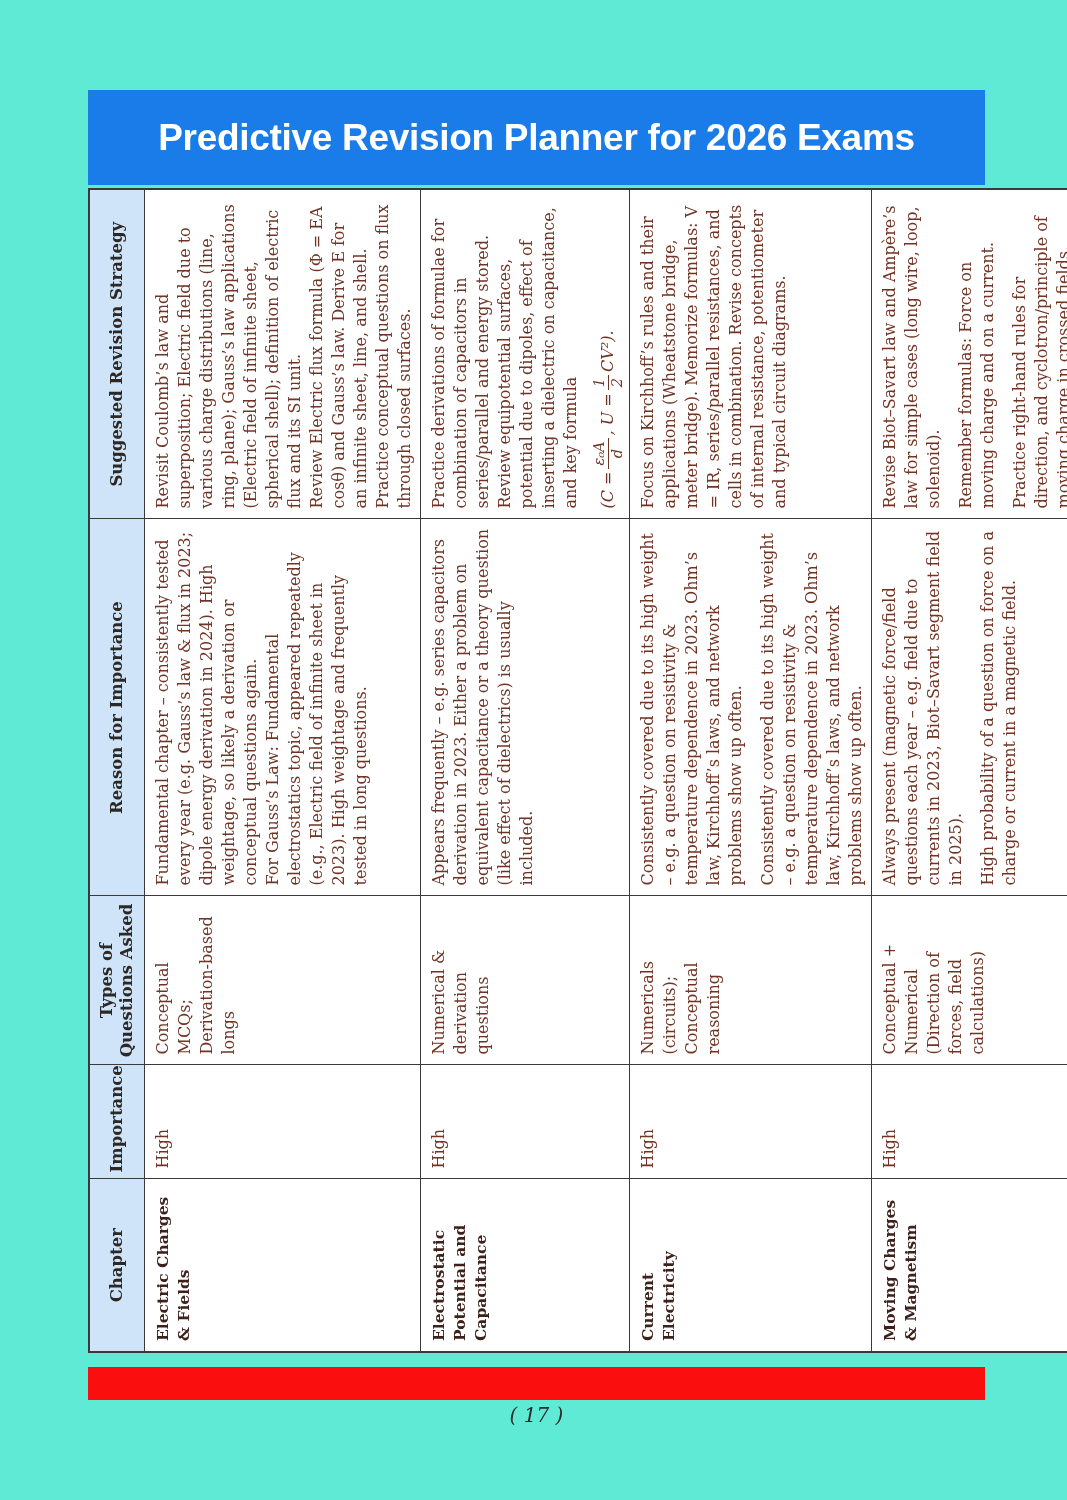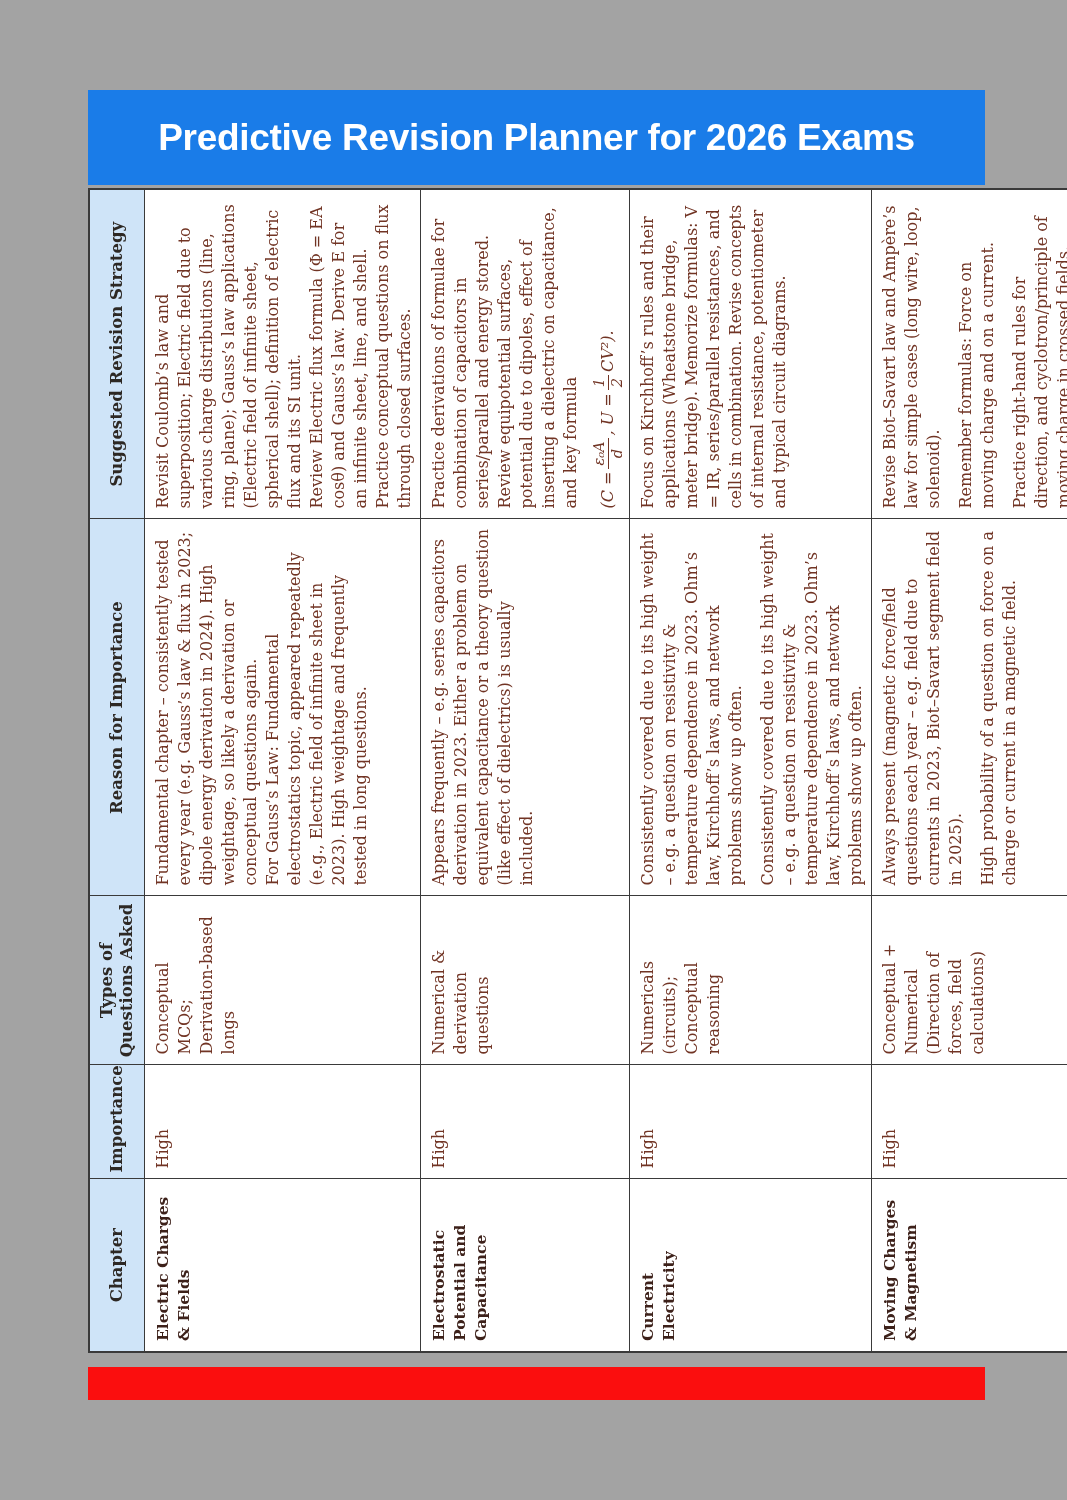--- a/index.html
+++ b/index.html
@@ -5,7 +5,7 @@
   html,body { margin:0; padding:0; background:#e9e9e9; }
   .page {
     position:relative; width:1067px; height:1500px;
-    background:#a3a3a3; overflow:hidden;
+    background:#5eead4; overflow:hidden;
     font-family:"DejaVu Serif", serif;
   }
   

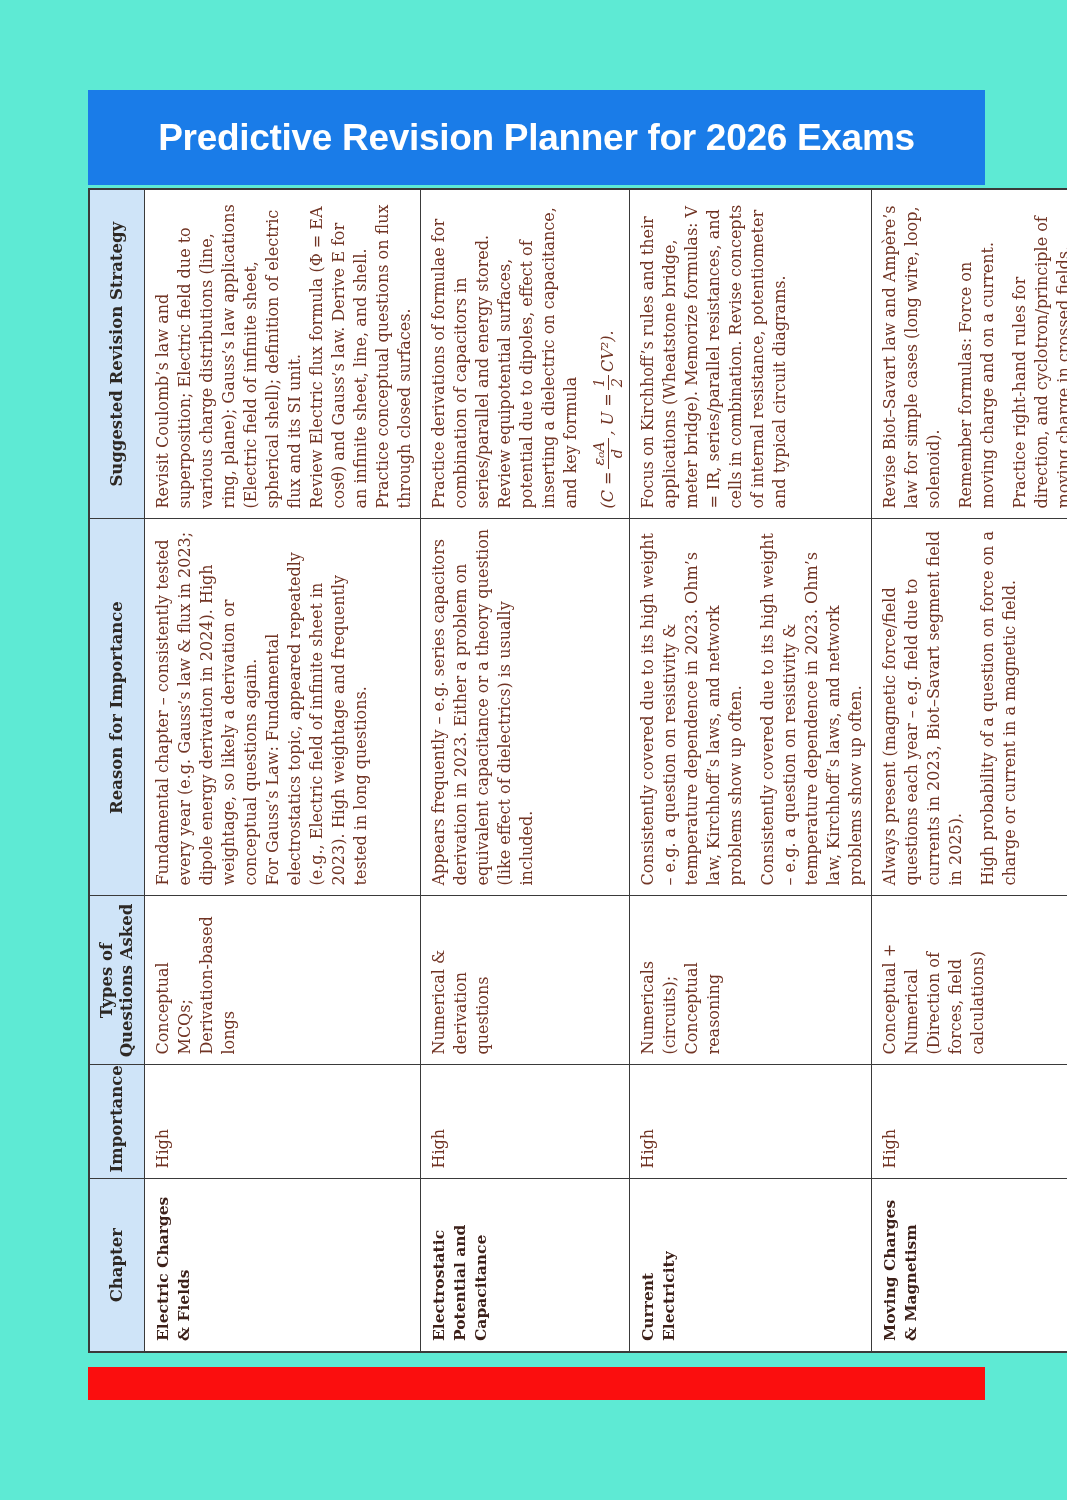--- a/index.html
+++ b/index.html
@@ -180,6 +180,7 @@
   </div>
 
   <div class="red-bar"></div>
+  <div class="page-number">( 17 )</div>
 
 </div>
 

